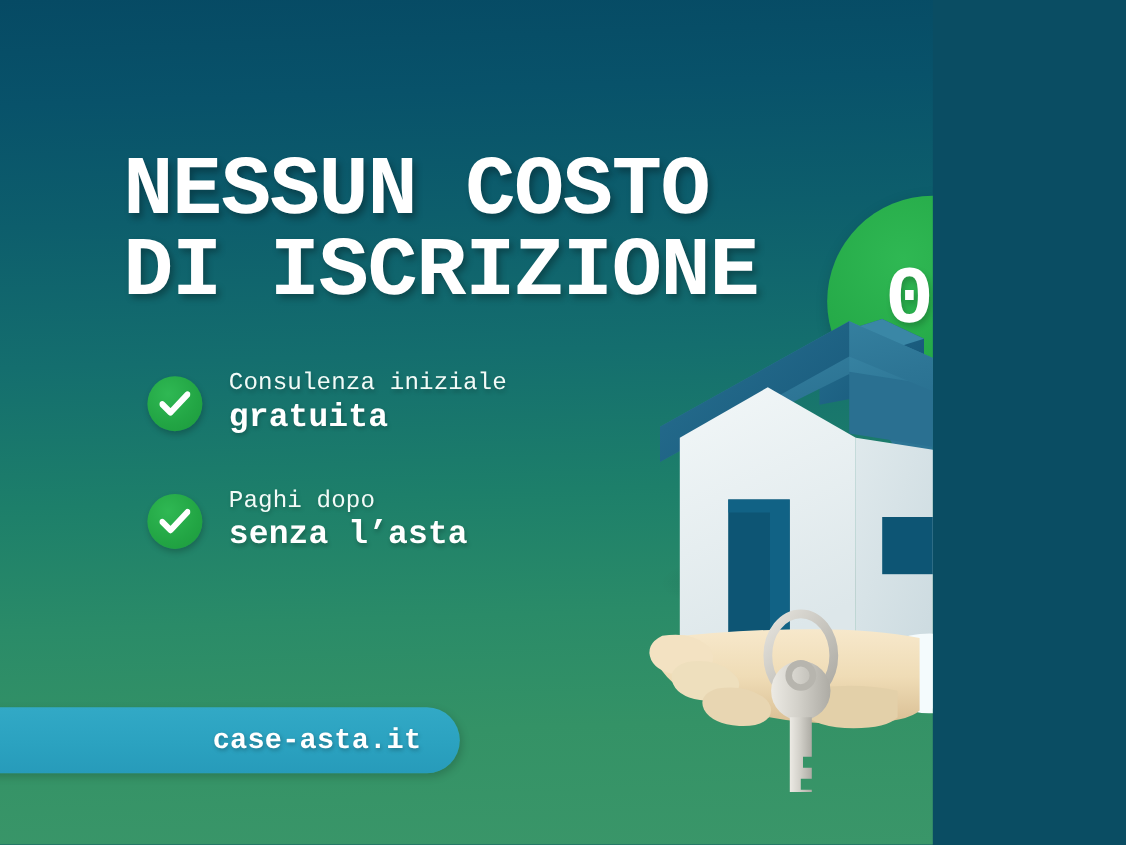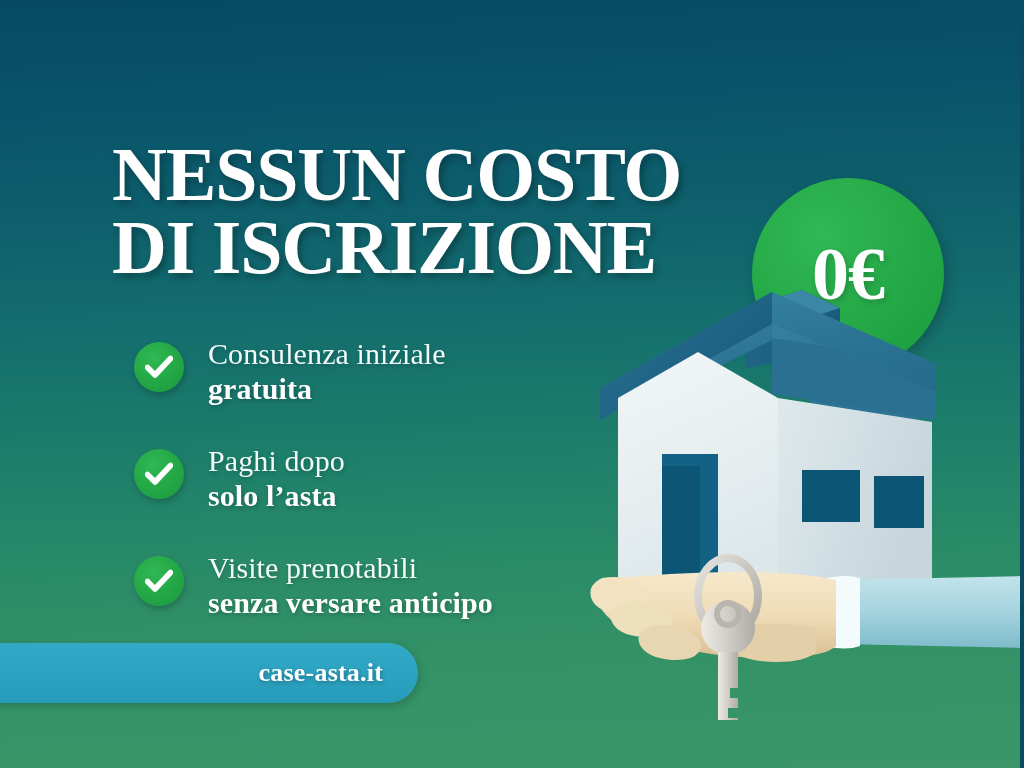--- a/index.html
+++ b/index.html
@@ -9,10 +9,10 @@
   }
   #banner {
     position: relative;
-    width: 1020px;
+    width: 848px;
     height: 768px;
     overflow: hidden;
-    font-family: Liberation Serif, serif;
+    font-family: Liberation Mono, monospace;
     background: linear-gradient(178deg,
         #064a64 0%,
         #08526a 12%,

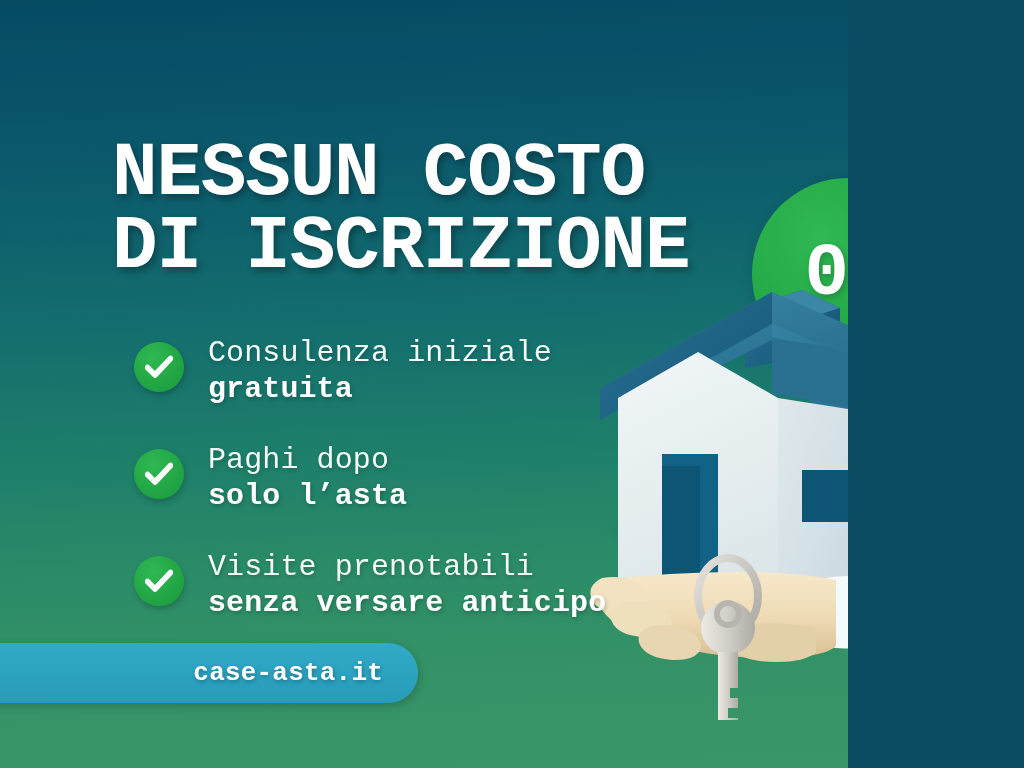--- a/index.html
+++ b/index.html
@@ -73,7 +73,7 @@
   .benefit-line1 {
     display: block;
     color: #f2fbf8;
-    font-size: 30px;
+    font-size: 22px;
     font-weight: normal;
     line-height: 1.17;
     letter-spacing: 0.1px;

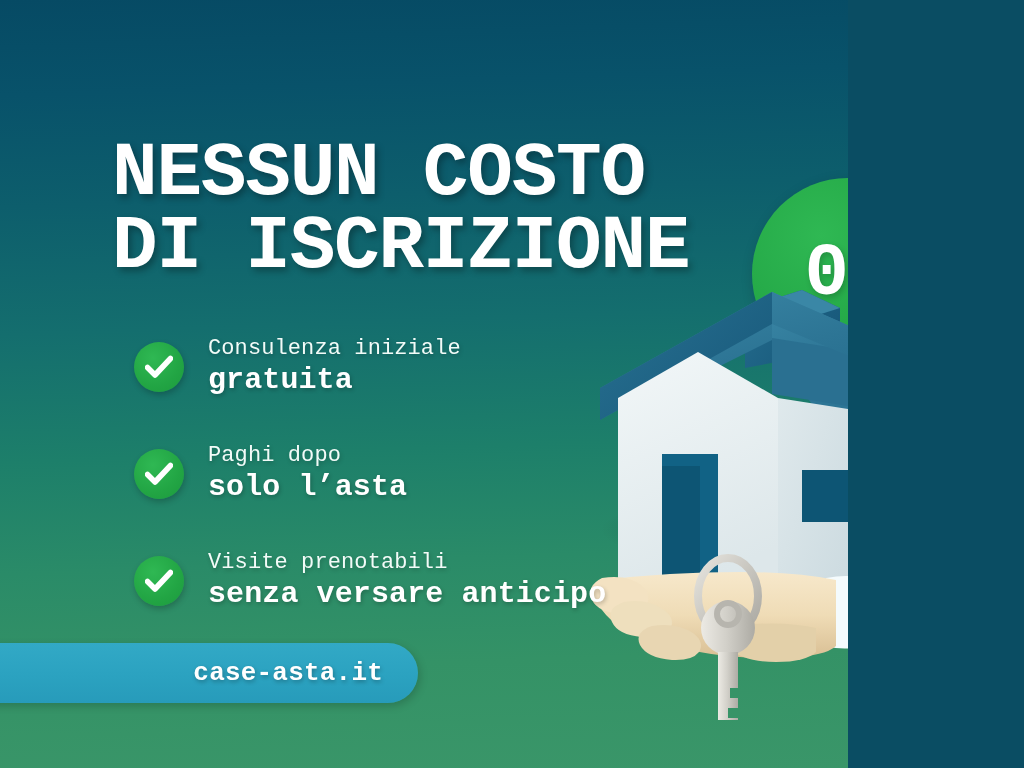--- a/index.html
+++ b/index.html
@@ -286,7 +286,7 @@
         </svg>
       </span>
       <span class="benefit-line1">Paghi dopo</span>
-      <span class="benefit-line2">solo l’asta</span>
+      <span class="benefit-line2">senza l’asta</span>
     </div>
 
     <div class="benefit">

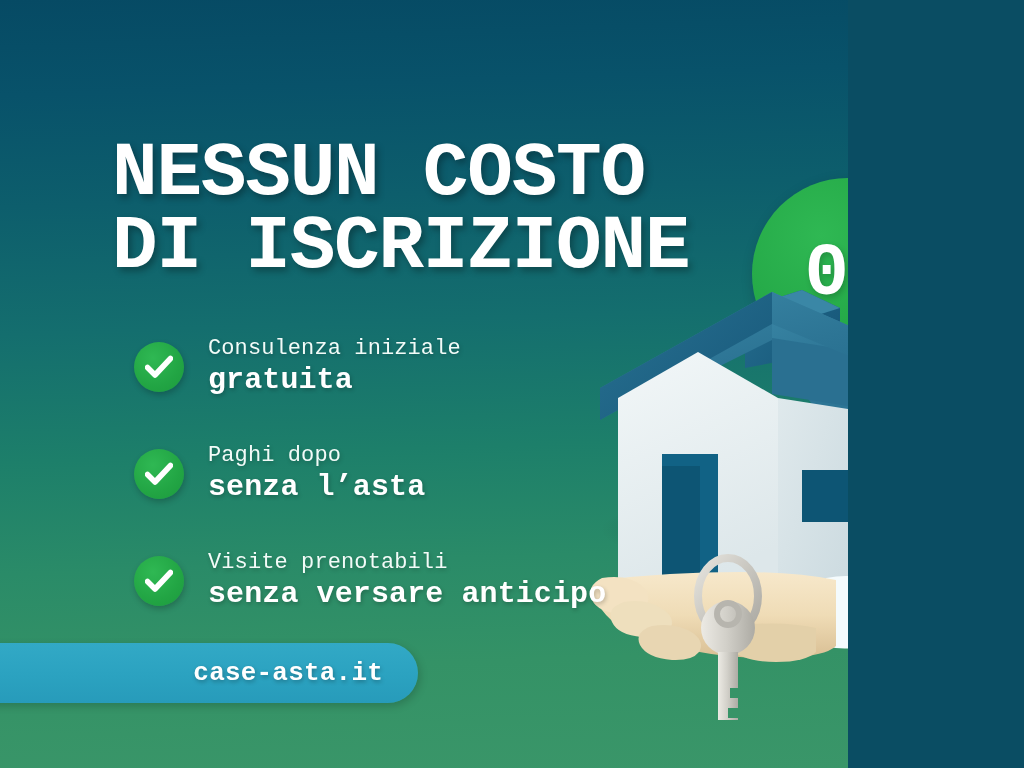--- a/index.html
+++ b/index.html
@@ -289,15 +289,6 @@
       <span class="benefit-line2">senza l’asta</span>
     </div>
 
-    <div class="benefit">
-      <span class="check-badge">
-        <svg viewBox="0 0 28 24" xmlns="http://www.w3.org/2000/svg">
-          <path d="M2.5,12.5 L10,20 L25.5,3.5" fill="none" stroke="#ffffff" stroke-width="5.5" stroke-linecap="round" stroke-linejoin="round"></path>
-        </svg>
-      </span>
-      <span class="benefit-line1">Visite prenotabili</span>
-      <span class="benefit-line2">senza versare anticipo</span>
-    </div>
 
   </div>
 

